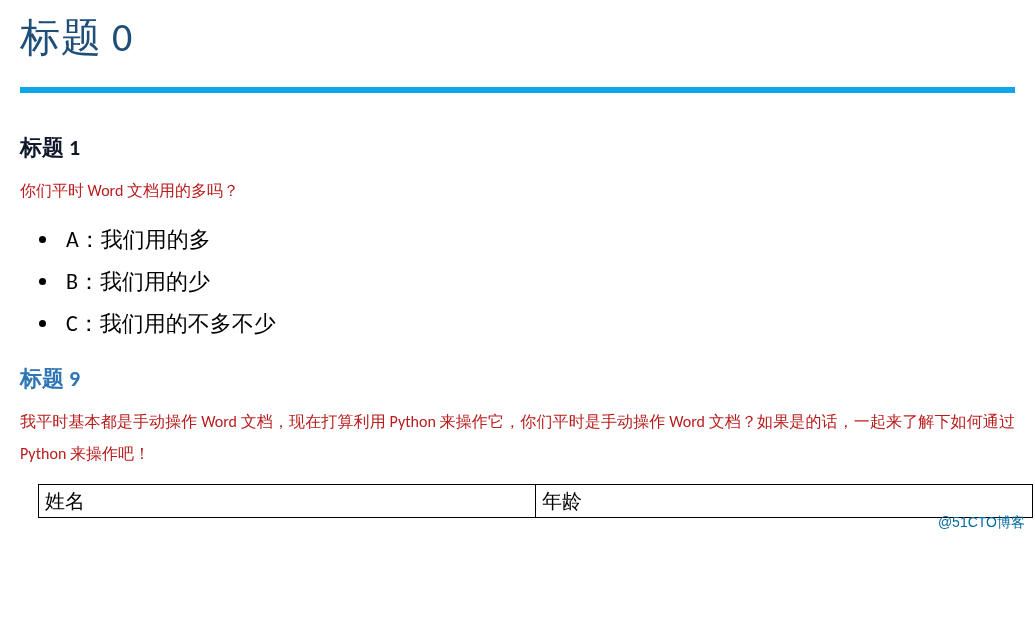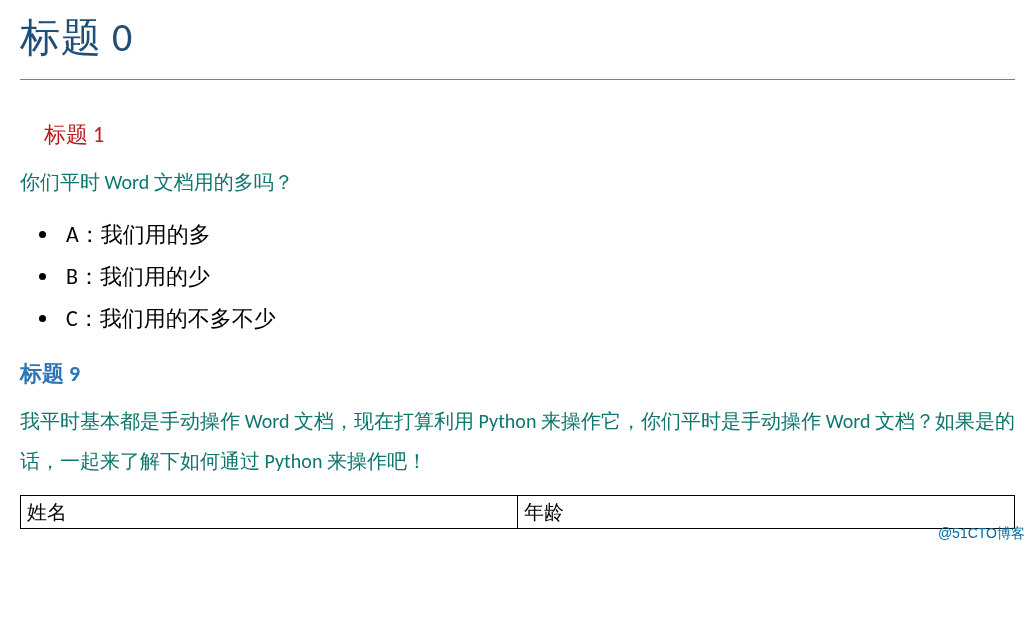--- a/index.html
+++ b/index.html
@@ -15,8 +15,8 @@
     font-size: 40px;
     color: #1f4e79;
     font-weight: 400;
-    padding-bottom: 14px;
-    border-bottom: 1px solid #0ea5e9;
+    padding-bottom: 22px;
+    border-bottom: 6px solid #0ea5e9;
     margin-bottom: 40px;
     letter-spacing: 1px;
   }

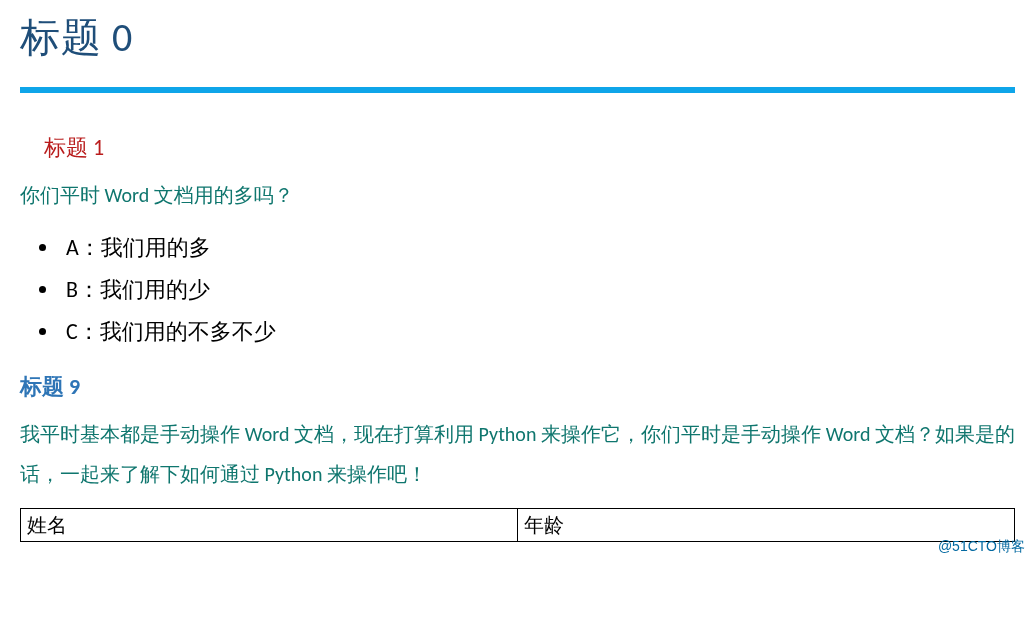--- a/index.html
+++ b/index.html
@@ -22,10 +22,9 @@
   }
   .h1 {
     font-size: 22px;
-    color: #b91c1c;
-    font-weight: 400;
+    color: #0f172a;
+    font-weight: 700;
     margin-bottom: 12px;
-    margin-left: 24px;
   }
   .h2 {
     font-size: 22px;

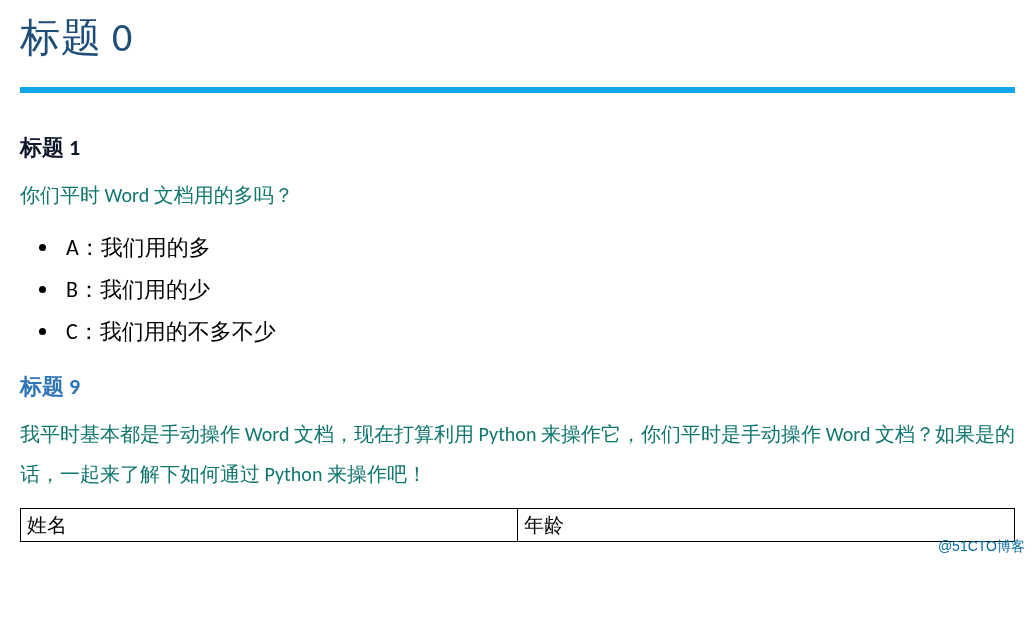--- a/index.html
+++ b/index.html
@@ -34,8 +34,8 @@
     margin-bottom: 12px;
   }
   .para {
-    font-size: 20px;
-    color: #0f766e;
+    font-size: 16px;
+    color: #b91c1c;
     line-height: 2;
     margin-bottom: 10px;
     text-align: justify;

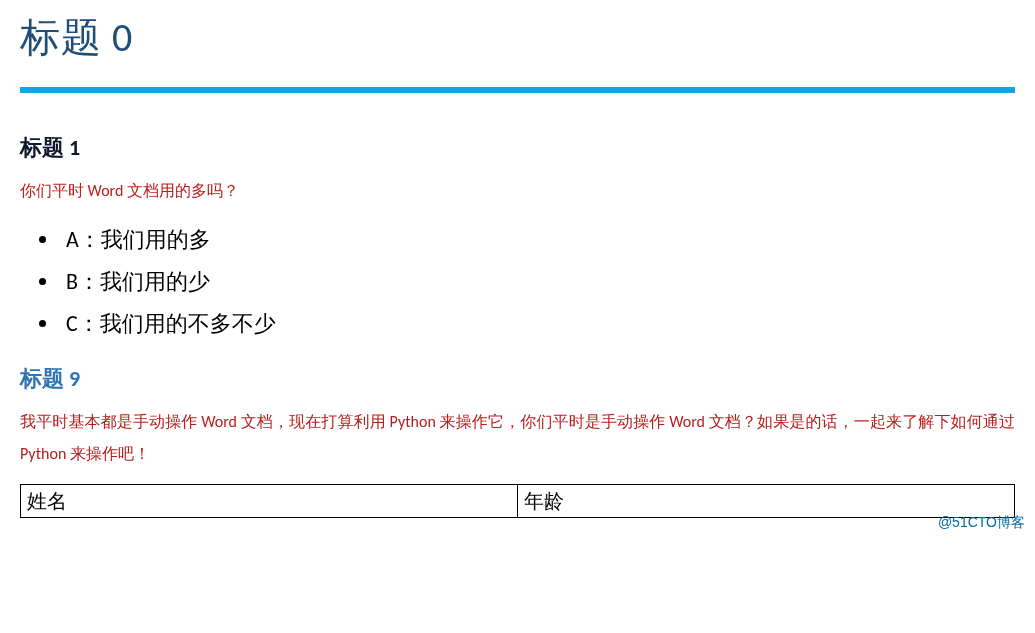--- a/index.html
+++ b/index.html
@@ -54,6 +54,7 @@
     width: 100%;
     border-collapse: collapse;
     margin-top: 14px;
+    margin-left: 18px;
   }
   table.tbl td {
     border: 1px solid #000;

